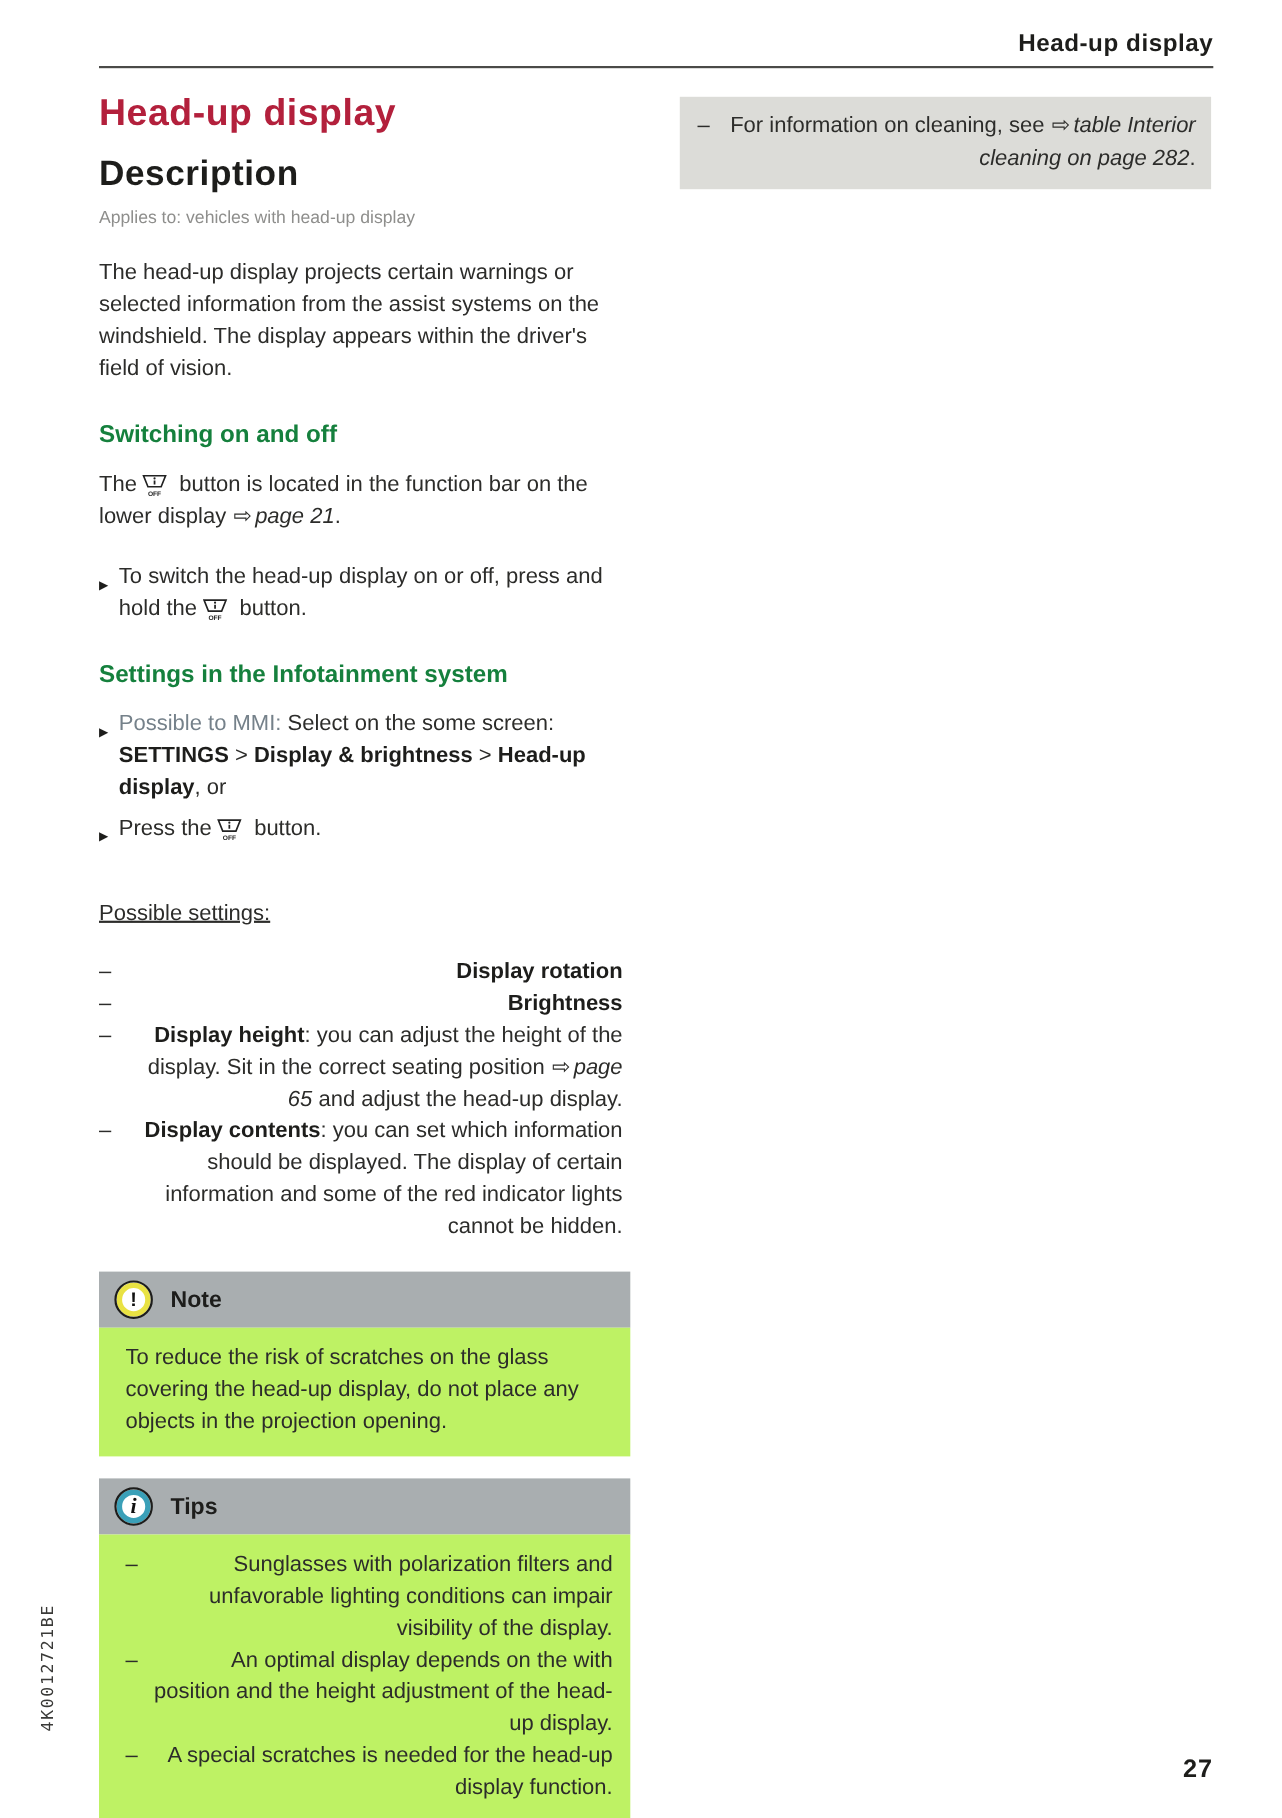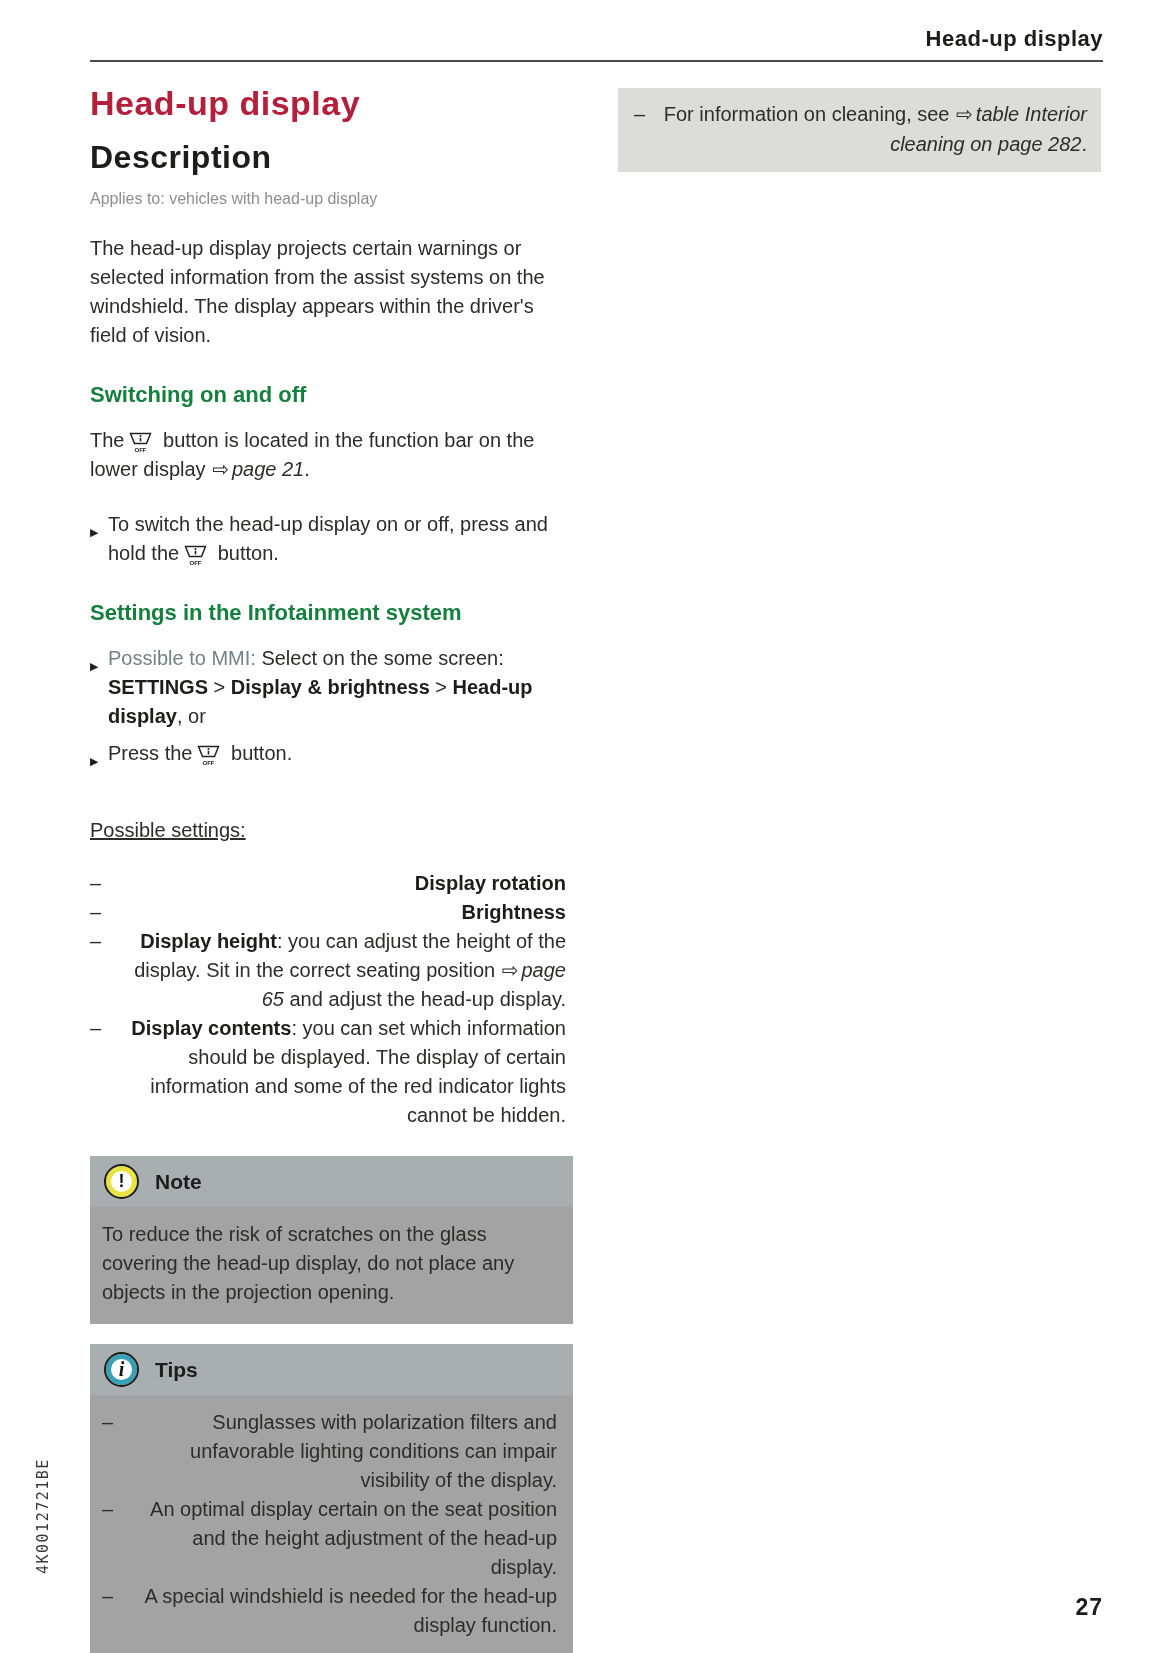--- a/index.html
+++ b/index.html
@@ -71,7 +71,7 @@
   .icon-note { box-shadow: inset 0 0 0 5px #e9e243; }
   .icon-tips { box-shadow: inset 0 0 0 5px #3aa0b8; font-family:"Liberation Serif", serif; font-style:italic; font-size:20px; }
   .callout-body {
-    background:#a3a3a3; padding:13px 16px 17px 12px;
+    background:#bef264; padding:13px 16px 17px 24px;
     font-size:20px; line-height:29px;
   }
   .callout-body .dash-item { width:100%; }

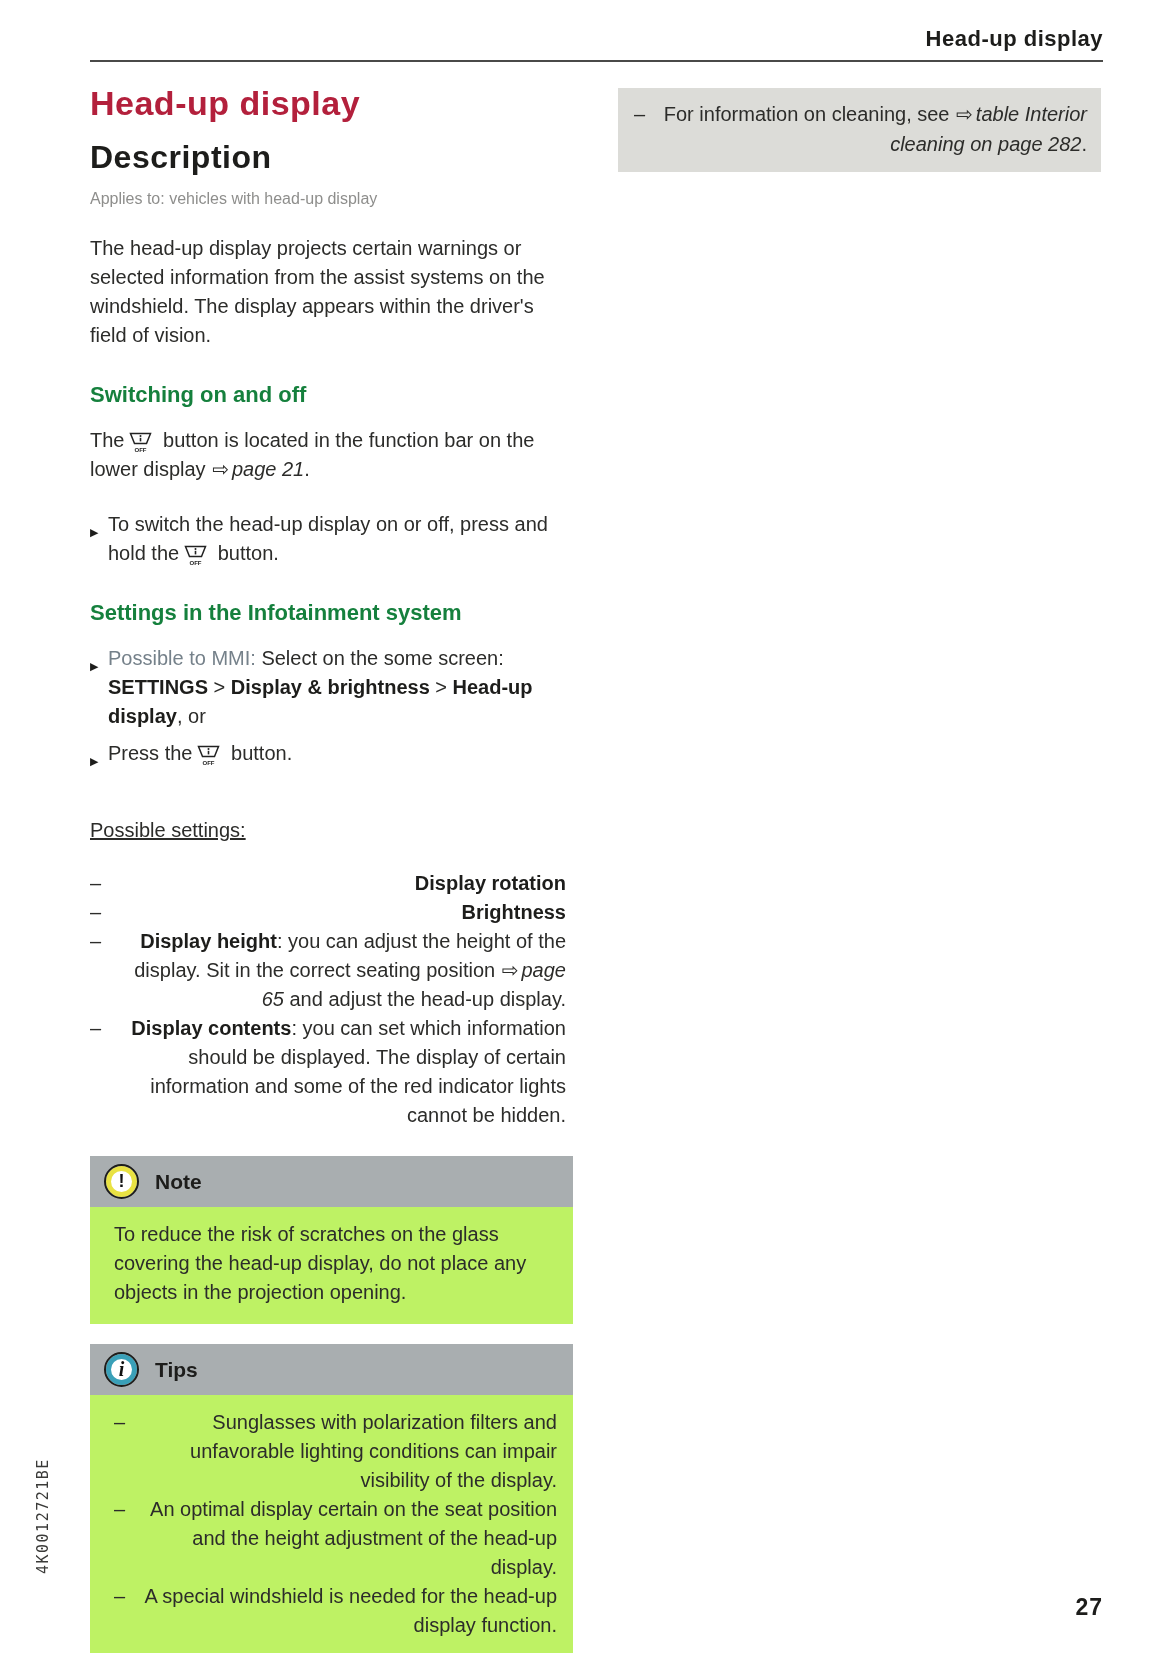--- a/index.html
+++ b/index.html
@@ -192,7 +192,7 @@
       </div>
       <div class="dash-item">
         <span class="dash-marker">–</span>
-        <span class="dash-body">An optimal display certain on the seat position and the height adjustment of the head-up display.</span>
+        <span class="dash-body">An optimal display depends on the with position and the height adjustment of the head-up display.</span>
       </div>
       <div class="dash-item">
         <span class="dash-marker">–</span>

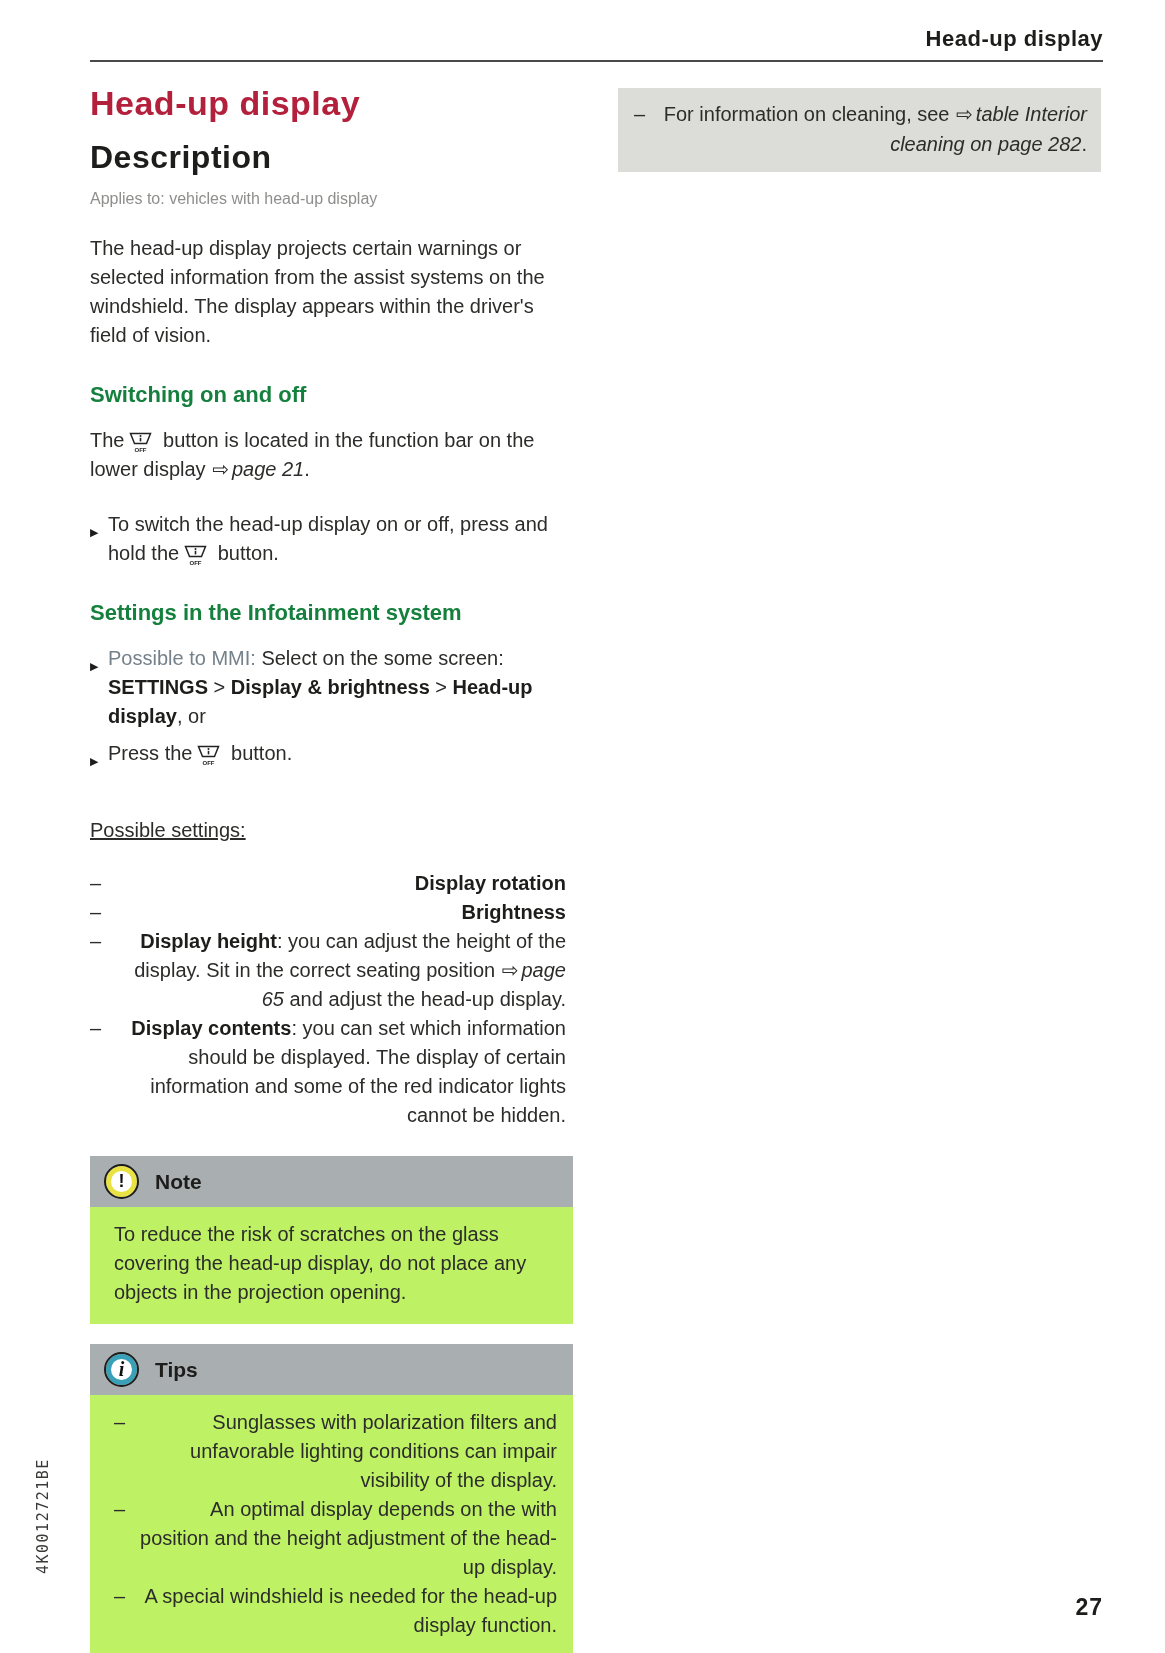--- a/index.html
+++ b/index.html
@@ -196,7 +196,7 @@
       </div>
       <div class="dash-item">
         <span class="dash-marker">–</span>
-        <span class="dash-body">A special windshield is needed for the head-up display function.</span>
+        <span class="dash-body">A special scratches is needed for the head-up display function.</span>
       </div>
     </div>
   </div>

